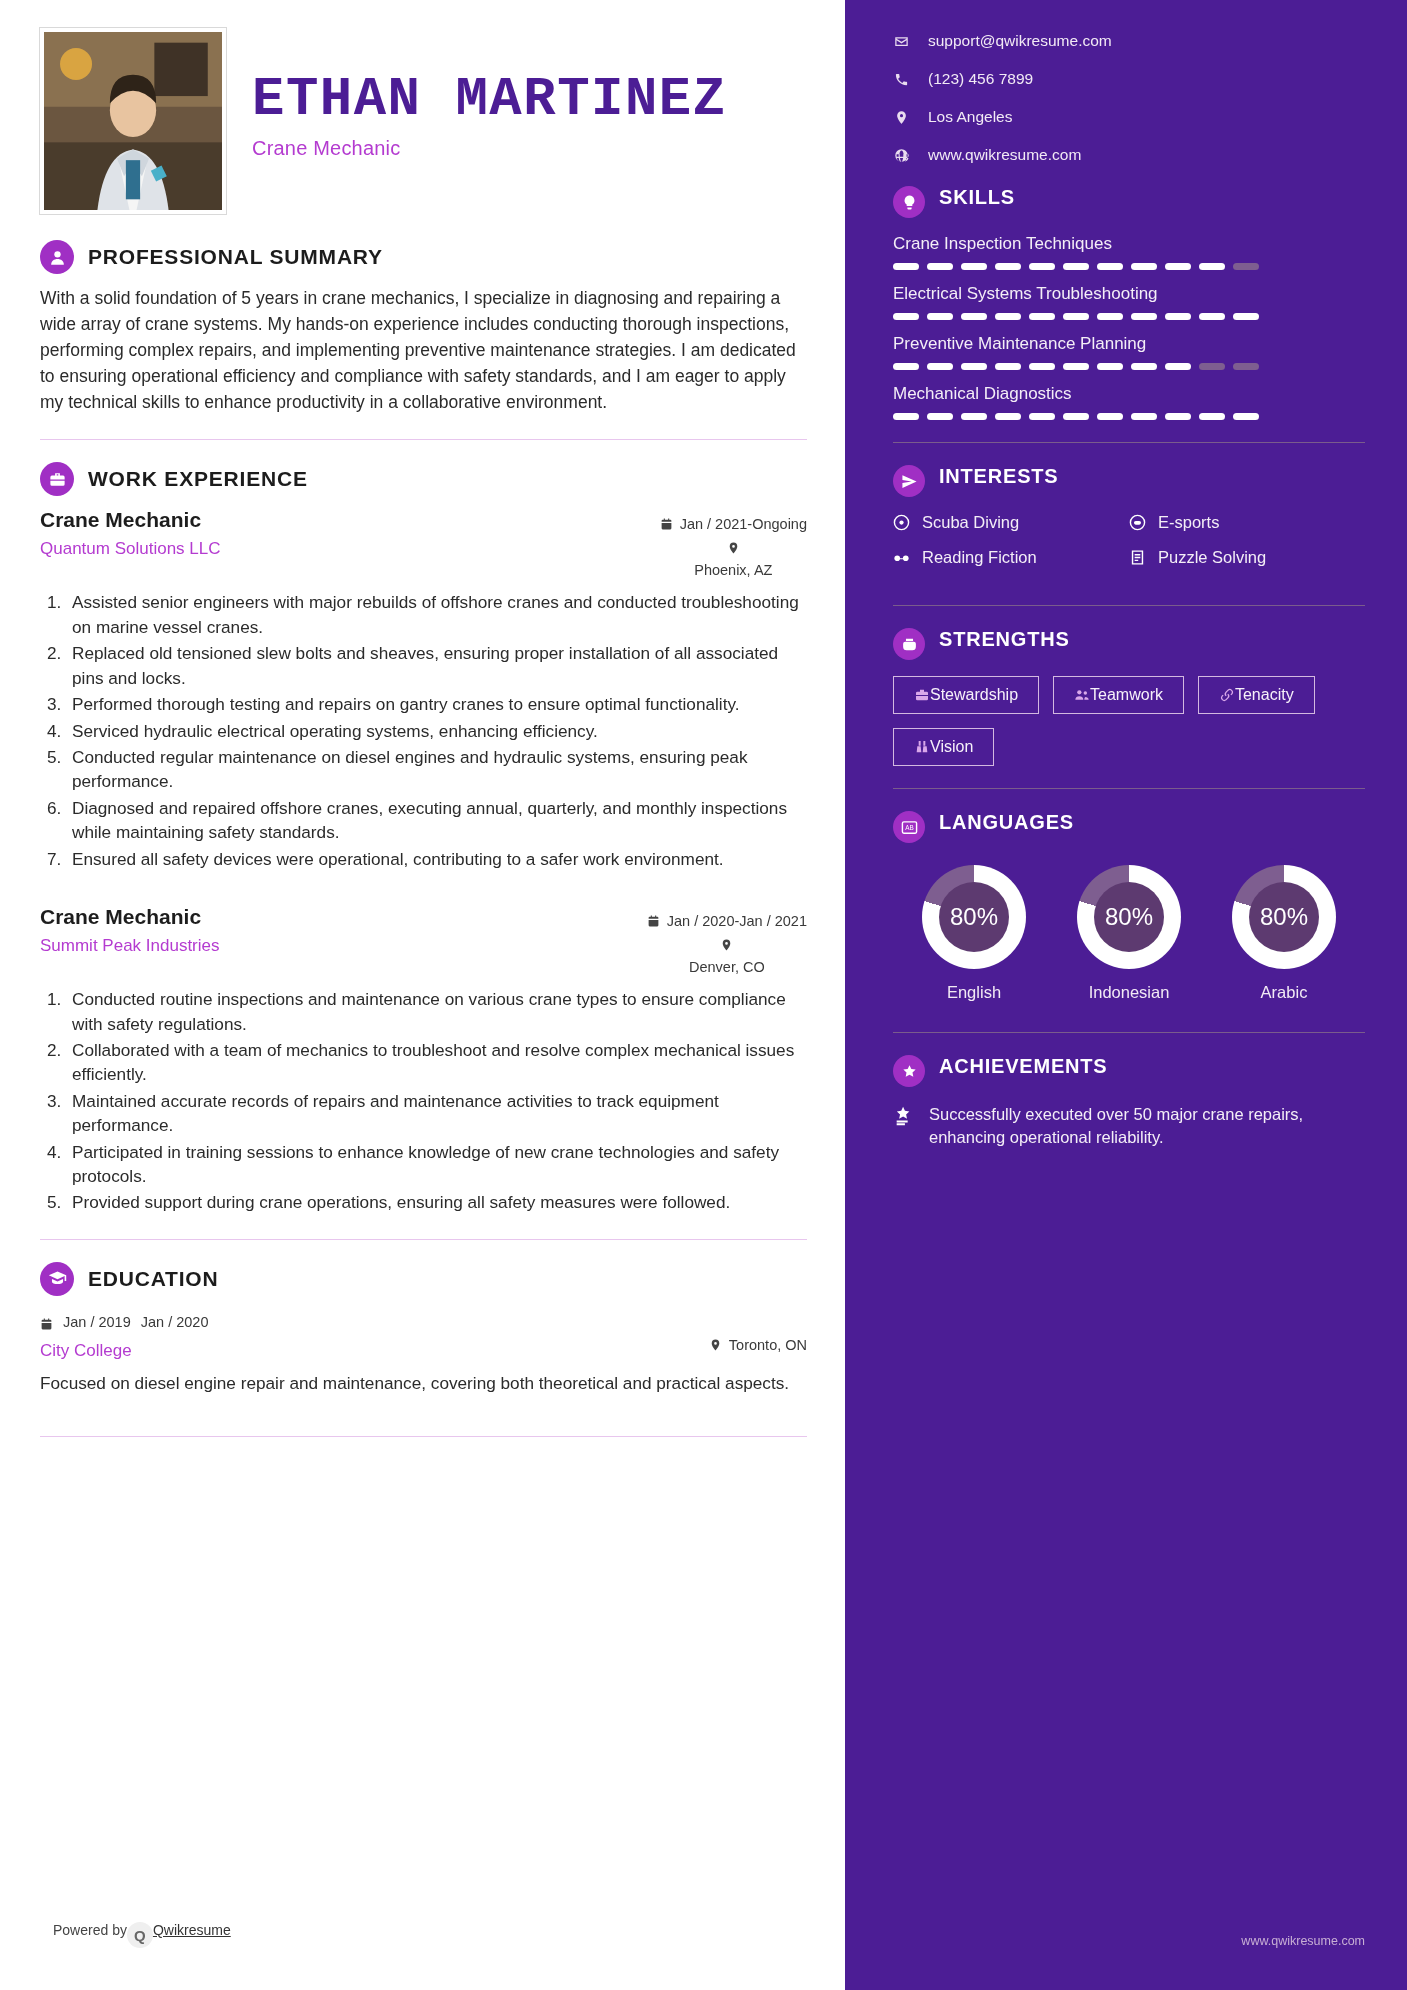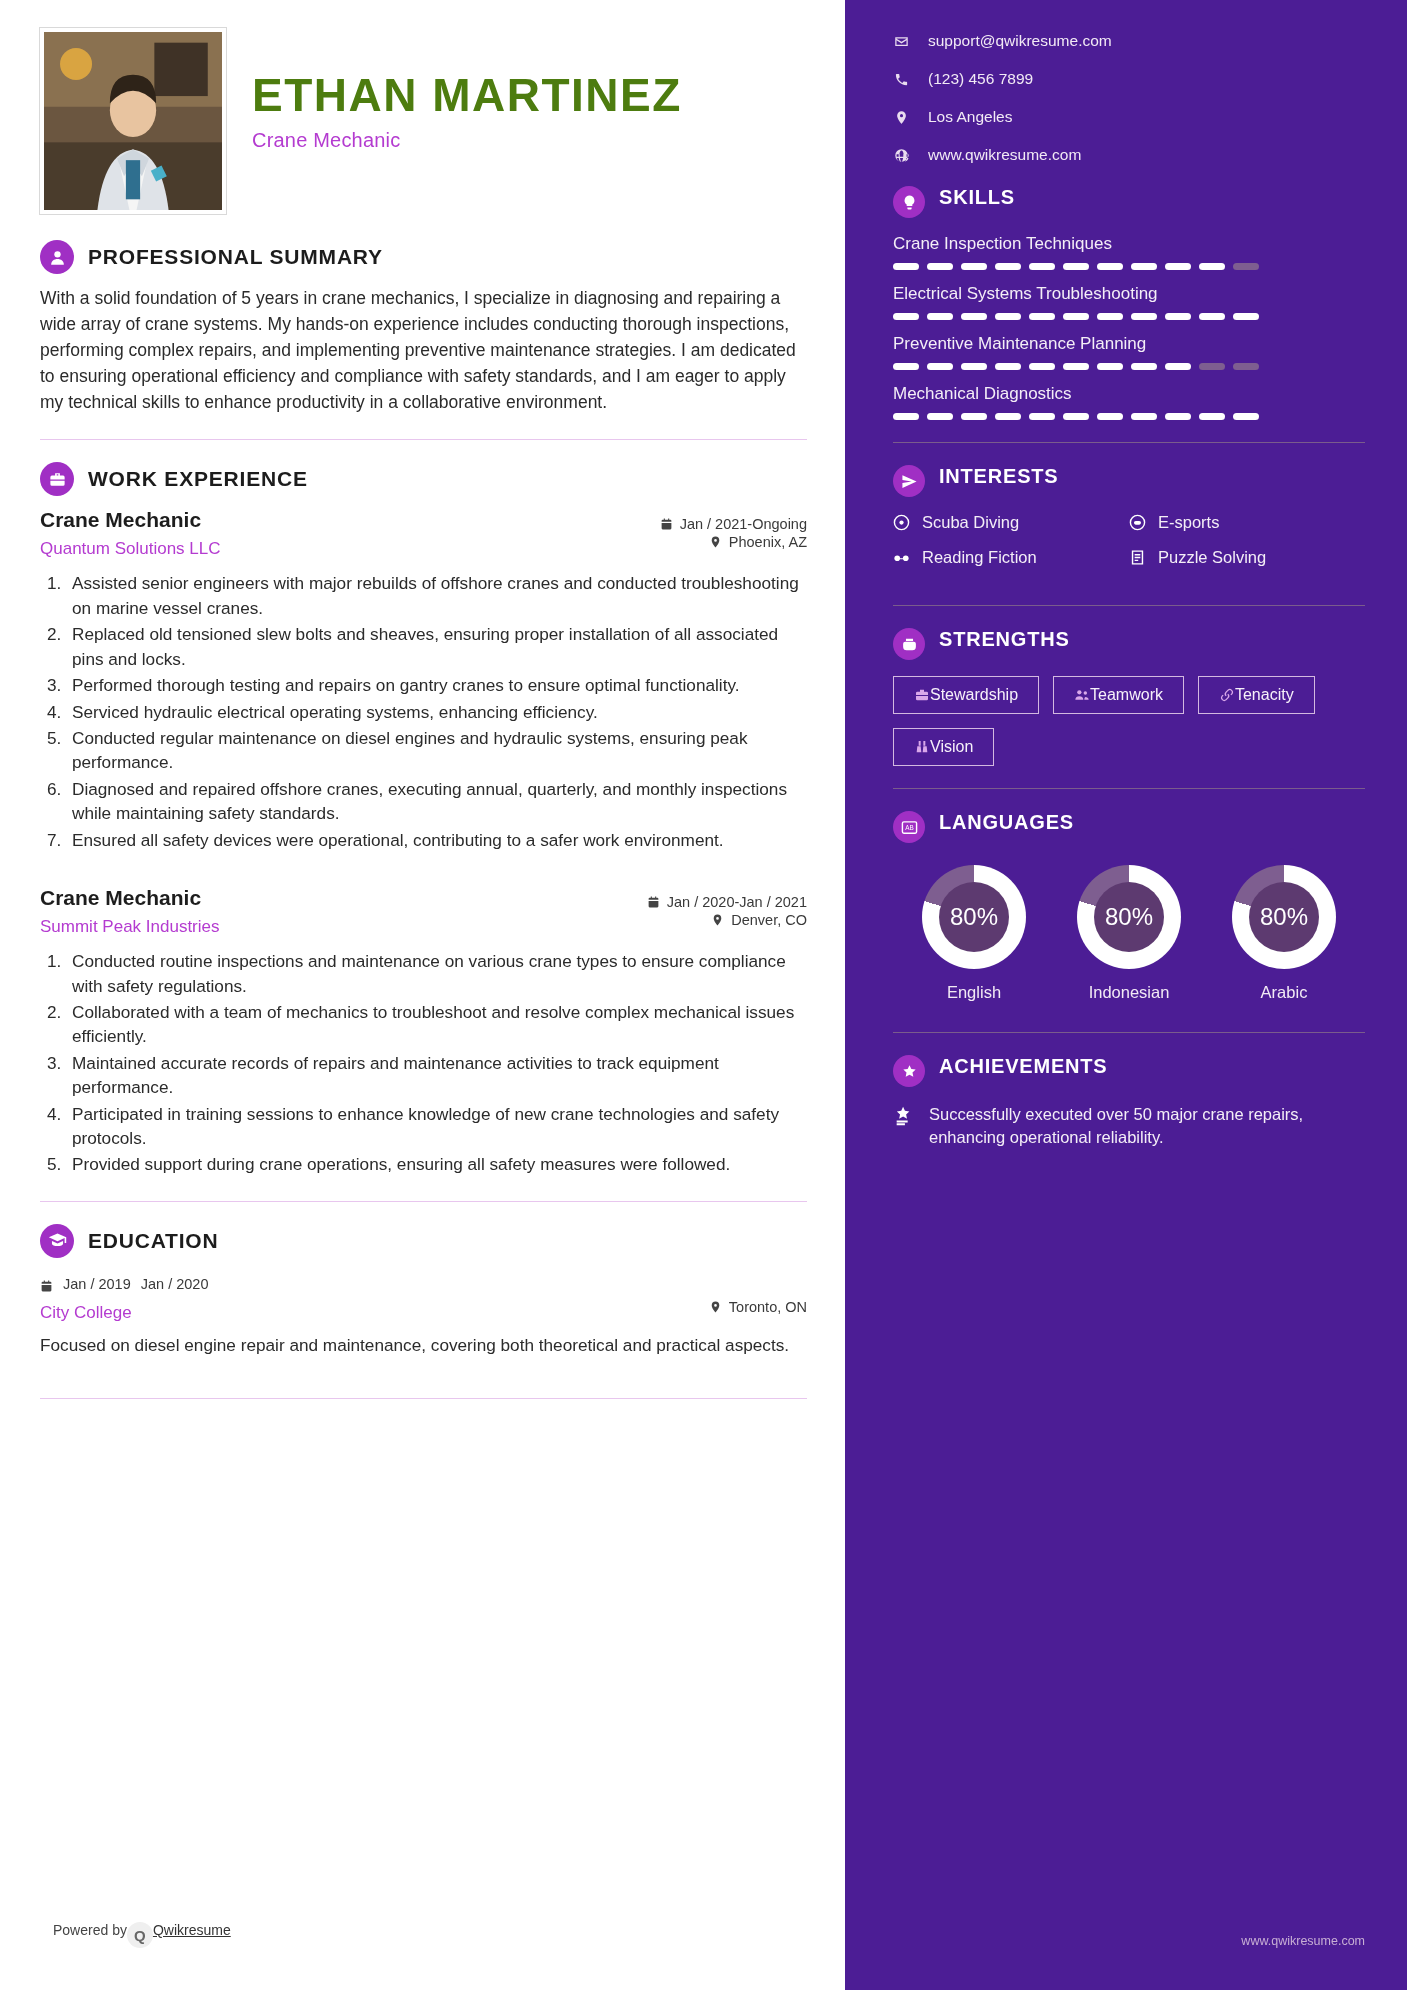--- a/index.html
+++ b/index.html
@@ -42,11 +42,12 @@
   .photo svg { display: block; width: 100%; height: 100%; }
   .name-block { padding-top: 42px; }
   .cand-name {
-    font-size: 46px;
+    font-size: 54px;
     font-weight: bold;
     letter-spacing: 1.5px;
-    color: #4d7c0f;
+    color: #4c1d95;
     line-height: 1.1;
+    font-family: Liberation Mono, monospace;
   }
   .cand-role {
     font-size: 20px;

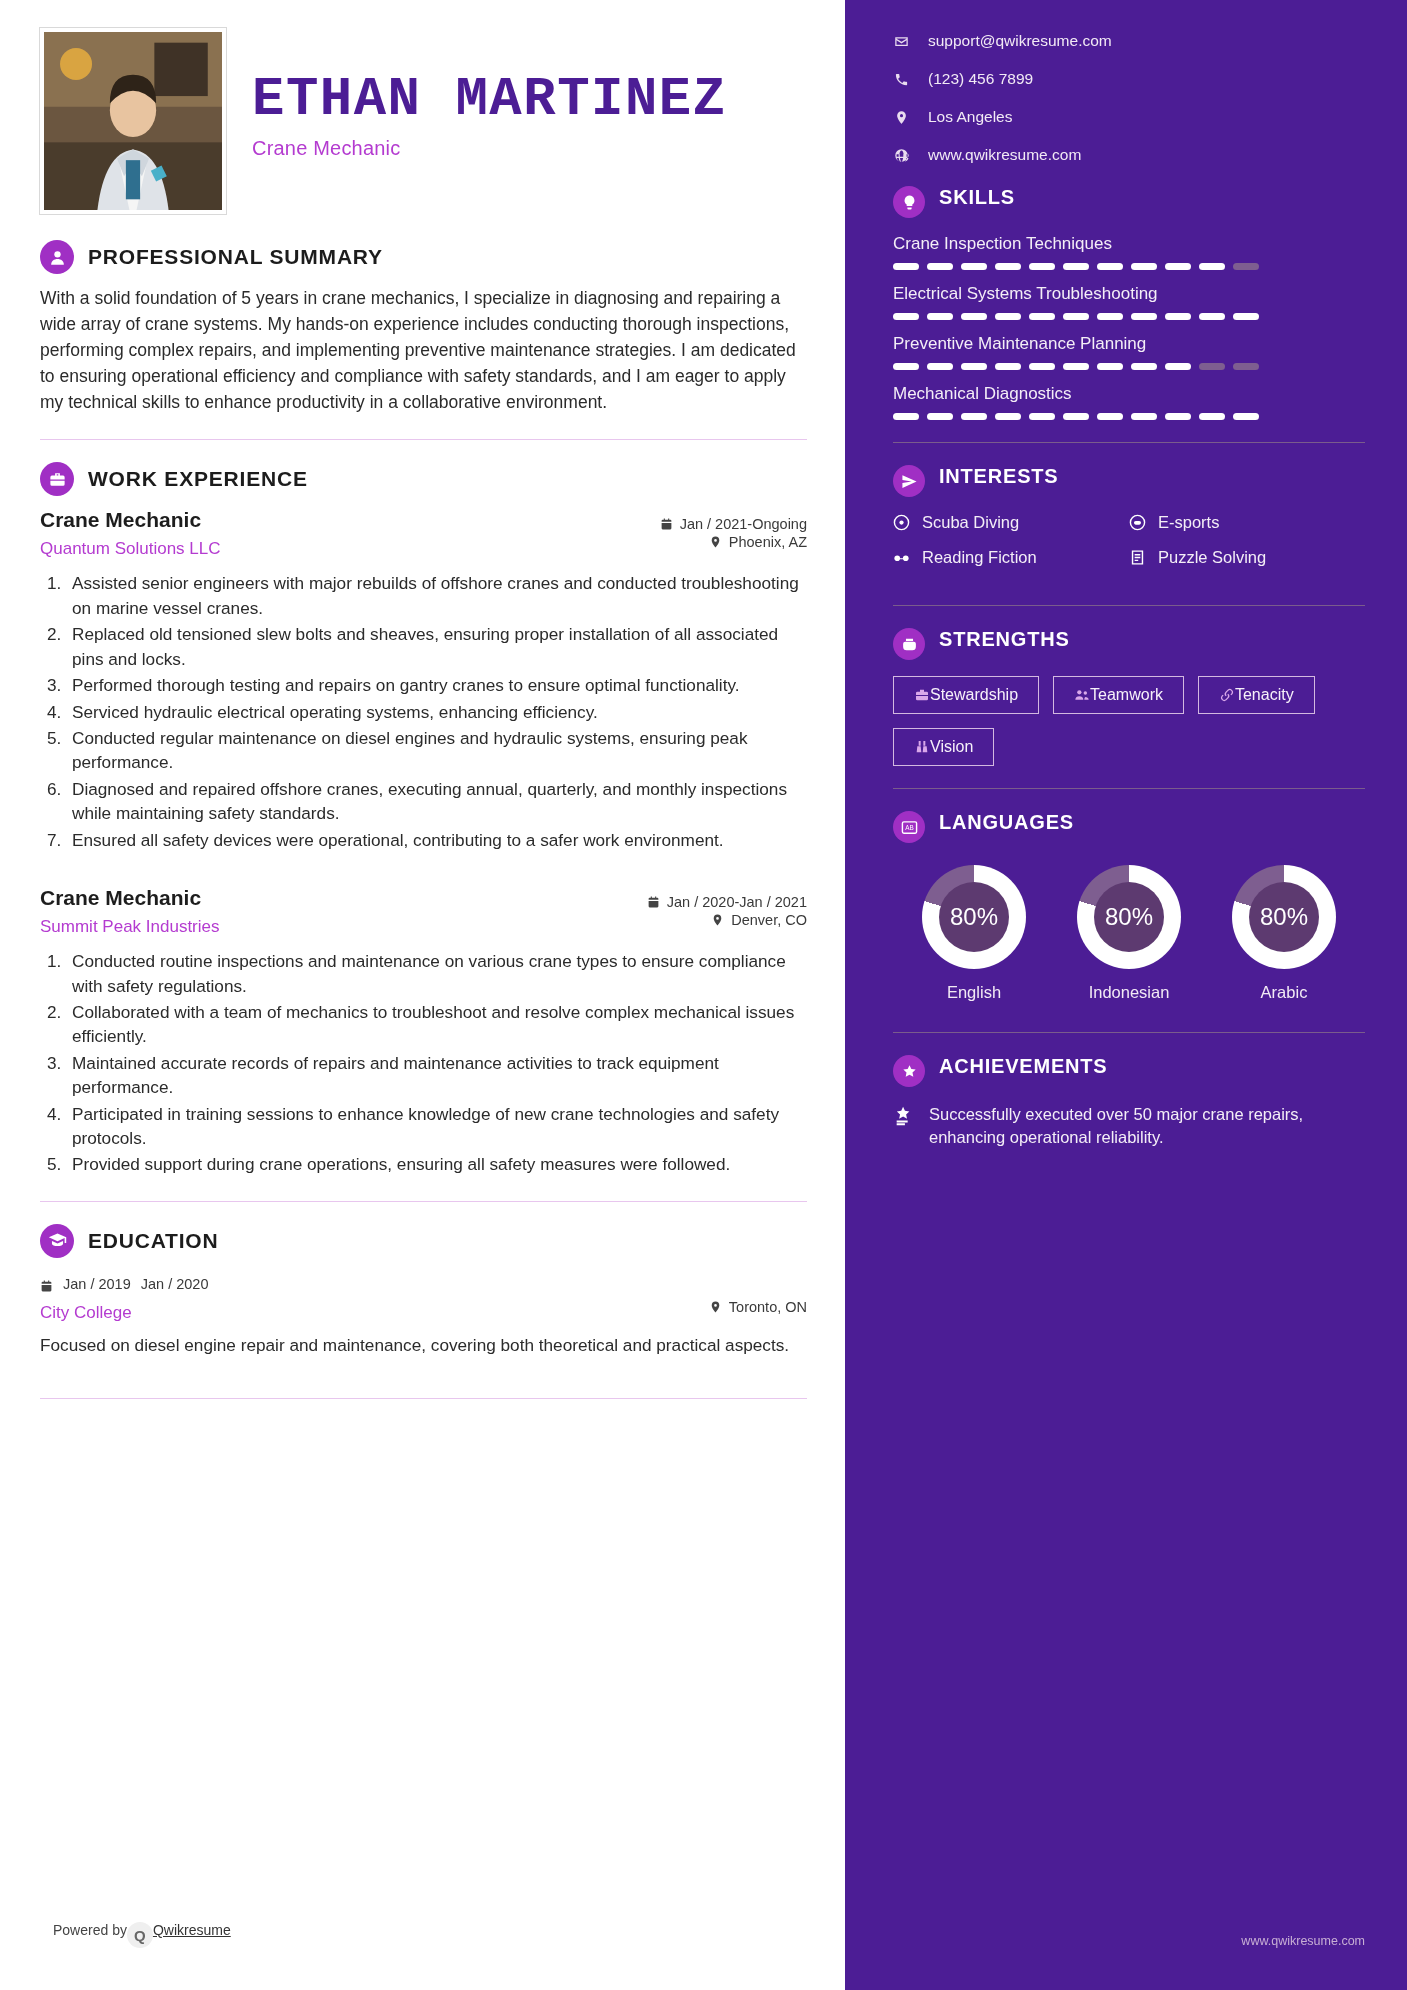--- a/index.html
+++ b/index.html
@@ -106,7 +106,7 @@
     white-space: nowrap;
   }
   .job-meta .line { display: flex; align-items: center; justify-content: flex-end; gap: 7px; }
-  .job-meta .line + .line { margin-top: 2px; }
+  .job-meta .line + .line { margin-top: 9px; flex-direction: column; }
   .meta-ico { width: 13px; height: 14px; fill: #444; flex: 0 0 auto; }
   .job-company {
     font-size: 17px;

